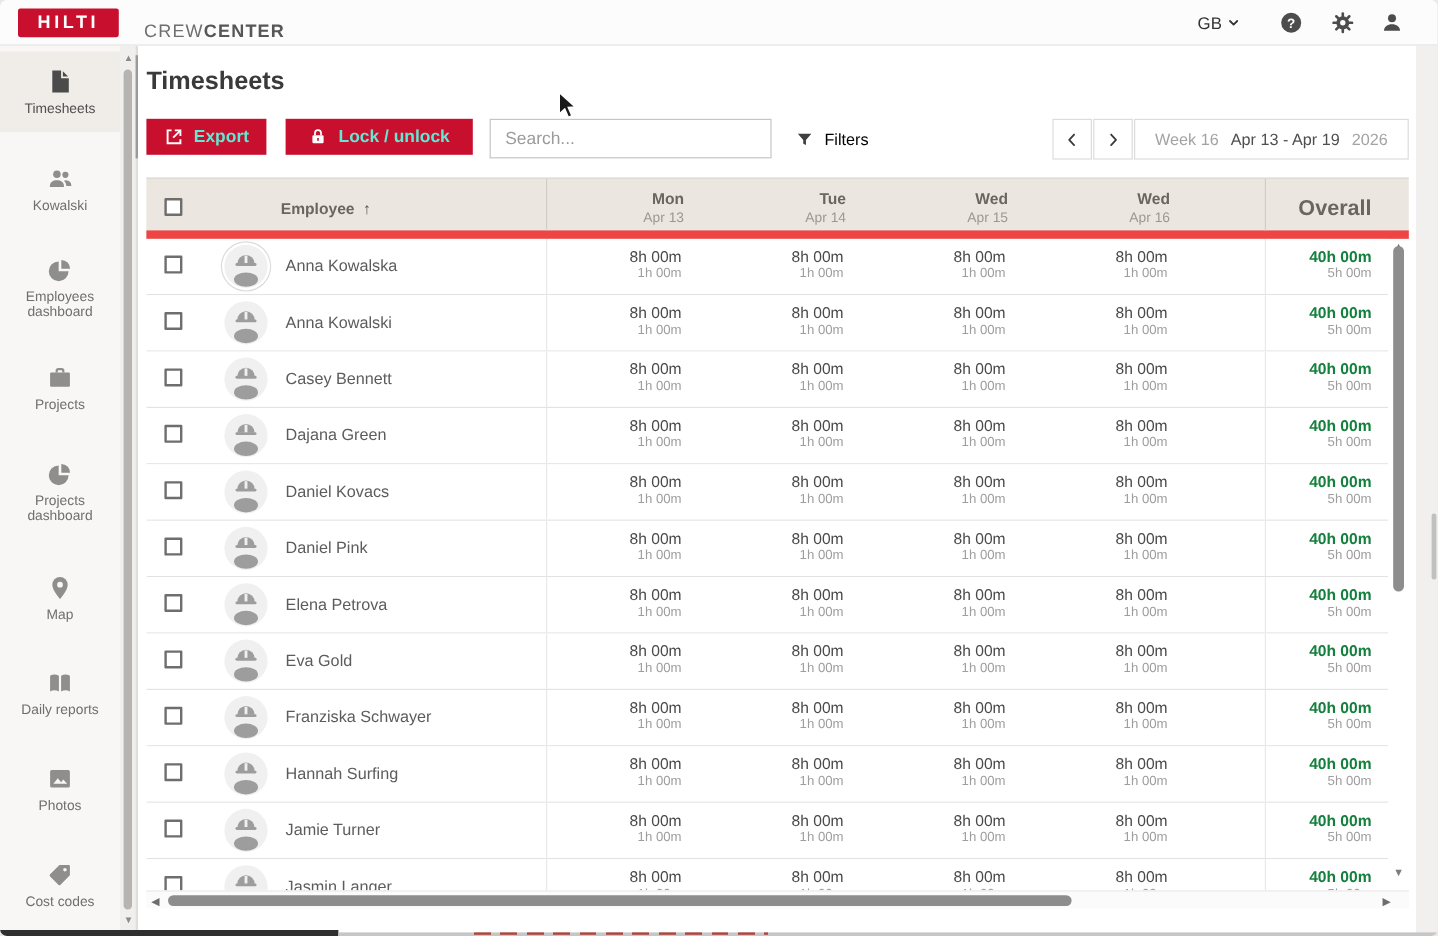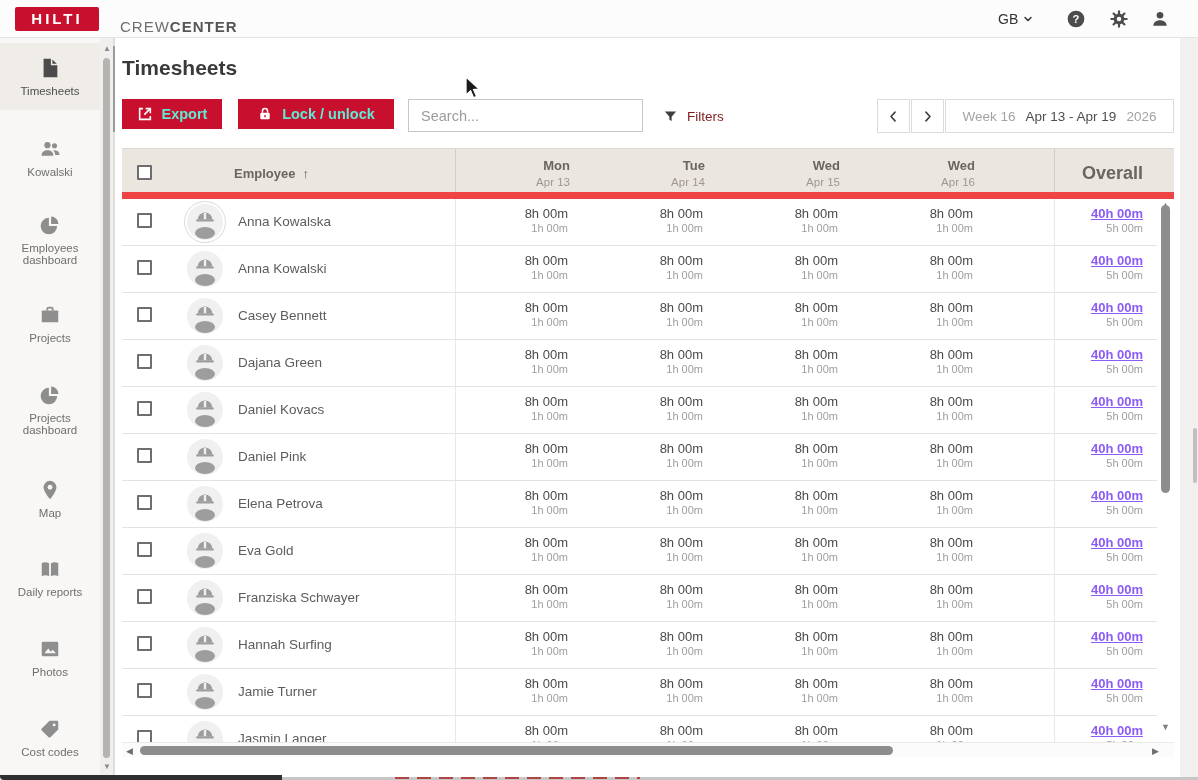--- a/index.html
+++ b/index.html
@@ -6,7 +6,7 @@
   html,body { background:#e9e8e6; }
   .screen {
     position:relative; width:1198px; height:780px; overflow:hidden;
-    font-family:"Liberation Sans", sans-serif; background:#f1f0ee;
+    font-family:"Liberation Sans", sans-serif; background:#f1f0ee;border-radius:6px;
   }
   
   .topbar { position:absolute; left:0; top:0; width:1198px; height:38px;

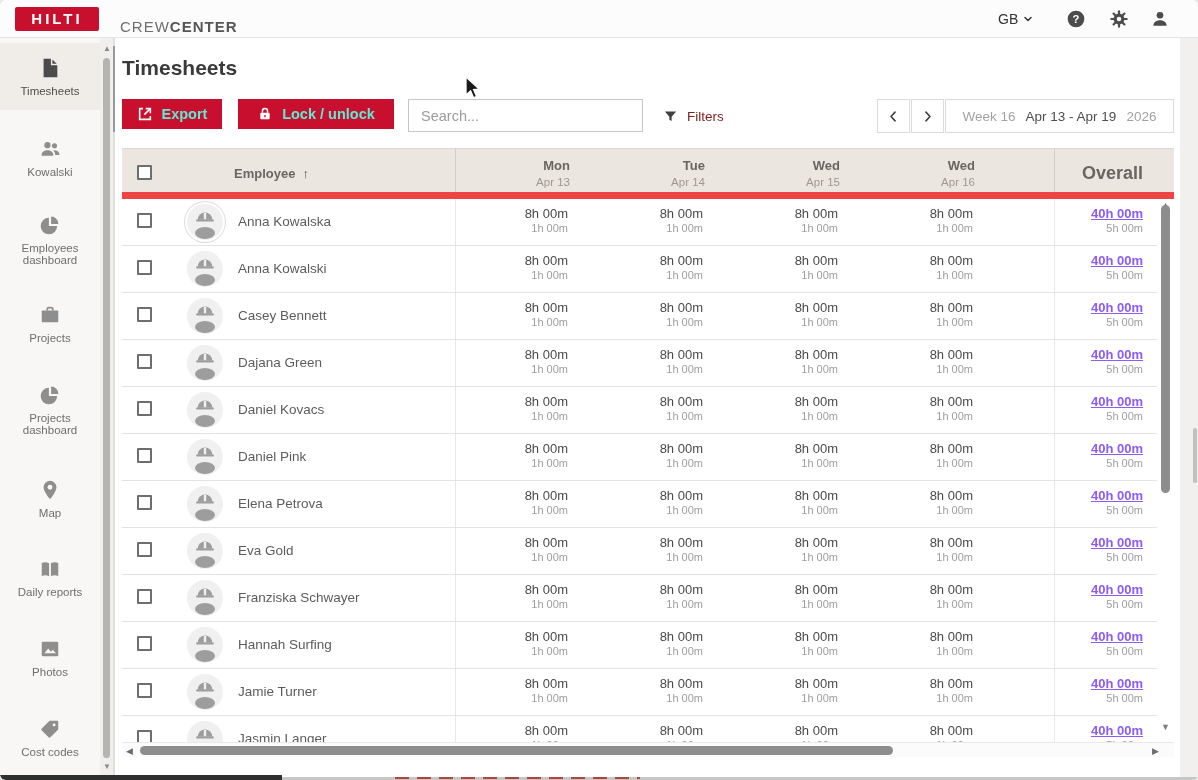--- a/index.html
+++ b/index.html
@@ -49,7 +49,7 @@
     background:#fff; font-family:"Liberation Sans",sans-serif; font-size:14.5px; color:#444; padding:0 12px; }
   .search::placeholder { color:#9b9b9b; }
   .filters { position:absolute; left:548px; top:61px; height:34px; display:flex; align-items:center; gap:9px;
-    cursor:pointer; font-size:13.5px; color:#7f1d1d; }
+    cursor:pointer; font-size:13.5px; color:#000000; }
   .filters svg { width:15px; height:15px; fill:#3f3f3f; }
   .weeknav-btn { position:absolute; top:61px; width:33px; height:34px; background:#fff; border:1px solid #dcdcdc;
     display:flex; align-items:center; justify-content:center; cursor:pointer; }

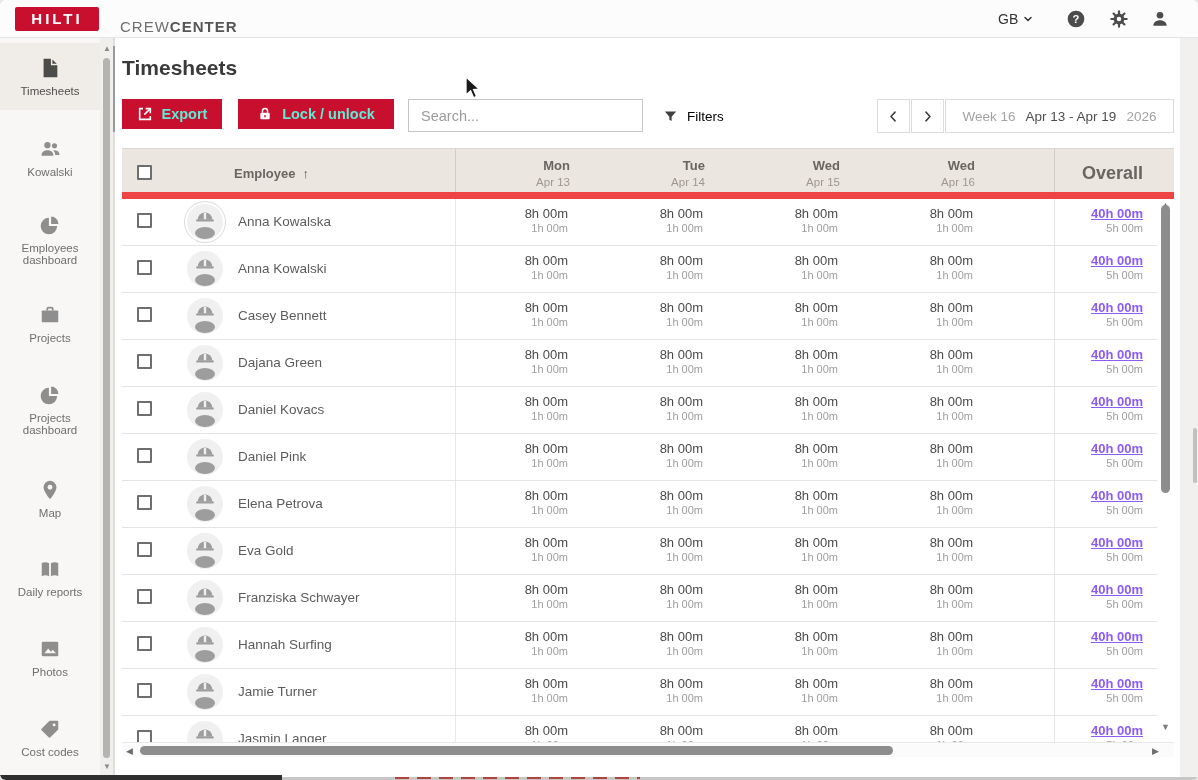--- a/index.html
+++ b/index.html
@@ -85,7 +85,7 @@
   .dcell { position:absolute; top:0; width:135px; text-align:right; padding-right:22px; }
   .ocell { position:absolute; left:932px; top:0; width:101px; text-align:right; padding-right:12px; }
   .d1 { display:block; margin-top:7px; font-size:13px; color:#4a4a4a; }
-  .d1.b { font-weight:700; color:#8b5cf6;text-decoration:underline; }
+  .d1.b { font-weight:700; color:#15803d; }
   .d2 { display:block; margin-top:1px; font-size:11px; color:#9e9e9e; }
   .vline { position:absolute; top:0; bottom:0; width:1px; background:#e8e8e8; }
   .v1 { left:333px; } .v2 { left:932px; }

